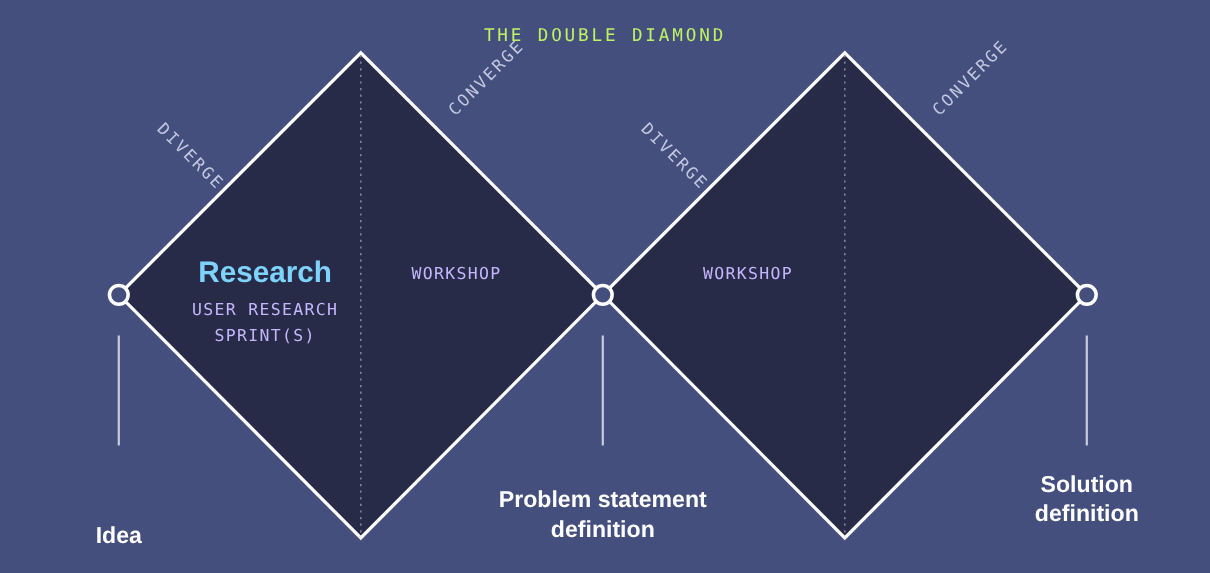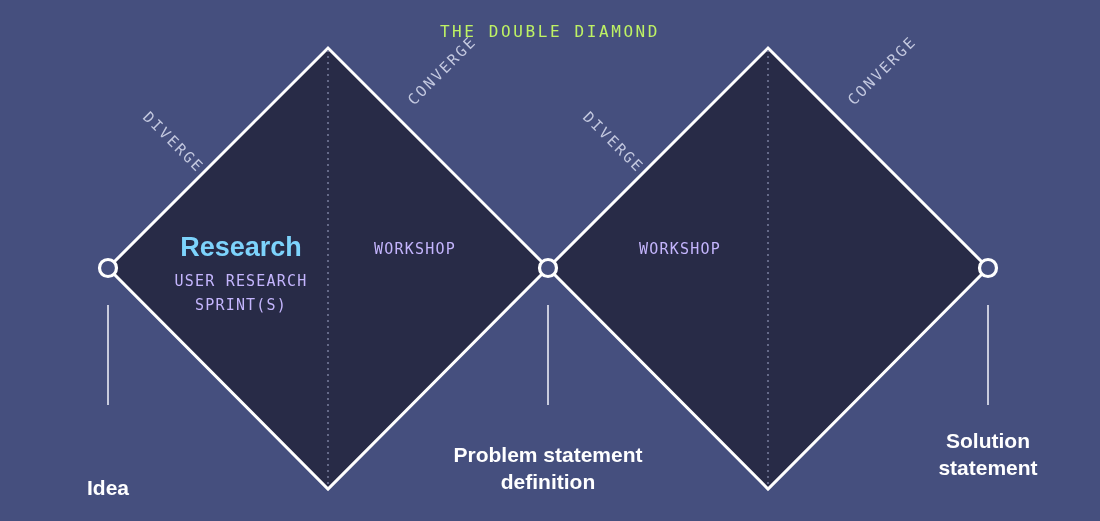--- a/index.html
+++ b/index.html
@@ -164,7 +164,7 @@
   <div class="node-caption" id="caption-problem">Problem statement
 definition</div>
   <div class="node-caption" id="caption-solution">Solution
-statement</div>
+definition</div>
 
 </div>
 

